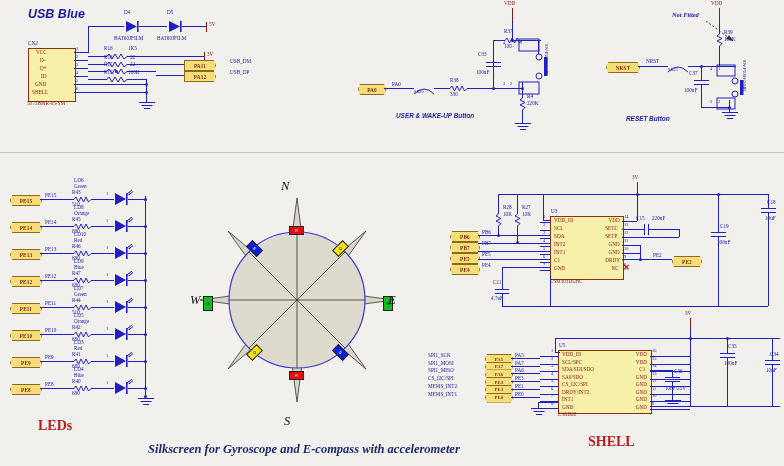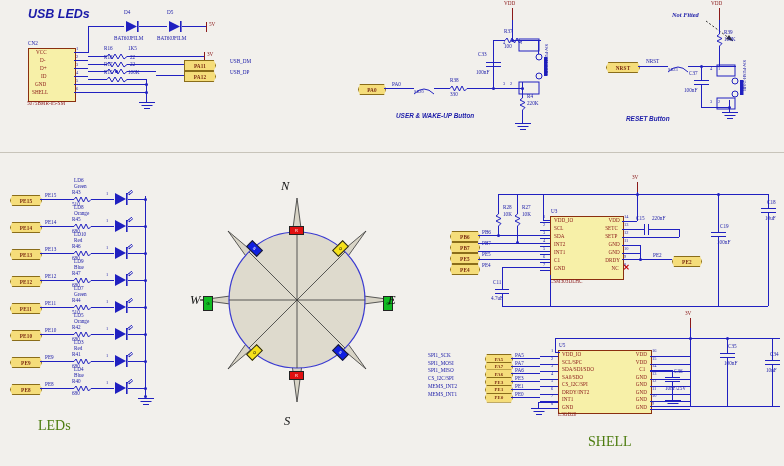--- a/index.html
+++ b/index.html
@@ -80,7 +80,7 @@
 
 <div class="stage">
 
-  <div class="lbl f12 bold ital t-blue" style="left:28px;top:8px;font-family:'Liberation Sans',sans-serif;">USB LEDs</div>
+  <div class="lbl f12 bold ital t-blue" style="left:28px;top:8px;font-family:'Liberation Sans',sans-serif;">USB Blue</div>
 
   <div class="conn" style="left:28px;top:48px;width:46px;height:52px;"></div>
   <div class="lbl f5 t-blue" style="left:28px;top:41px;">CN2</div>

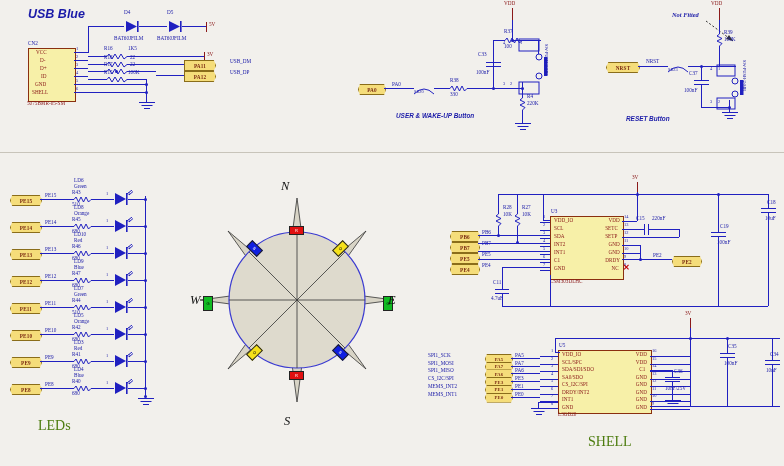--- a/index.html
+++ b/index.html
@@ -71,7 +71,7 @@
   .compass{position:absolute;}
   .ledbox{position:absolute;border:1px solid #222;font-size:4px;color:#000;
     display:flex;align-items:center;justify-content:center;font-family:"Liberation Sans",sans-serif;}
-  .bigtitle{position:absolute;color:#4d7c0f;}
+  .bigtitle{position:absolute;color:#b91c1c;font-weight:bold;}
 
   .xmark{position:absolute;color:#c00000;font-weight:bold;font-size:8px;line-height:1;}
 </style>

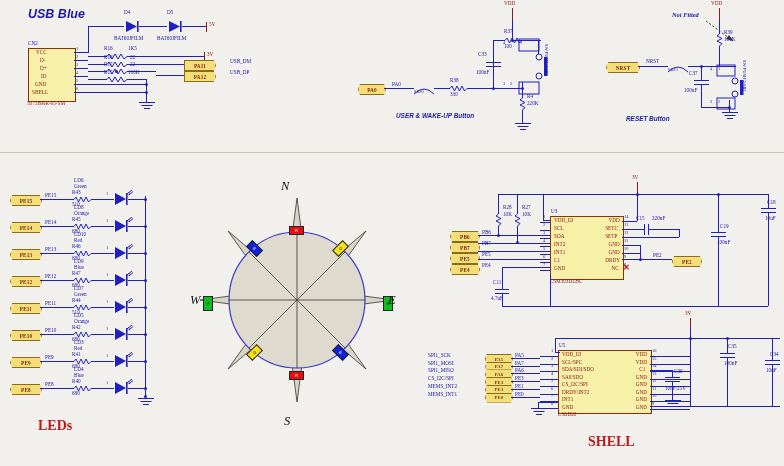--- a/index.html
+++ b/index.html
@@ -557,6 +557,7 @@
     <i style="top:6px;width:6px;"></i>
   </div>
 
+  <div class="lbl f12 bold ital" style="left:148px;top:443px;color:#1a2a6e;">Silkscreen for Gyroscope and E-compass with accelerometer</div>
 
   <div class="compass" style="left:192px;top:188px;width:210px;height:224px;">
     <svg width="210" height="224" viewBox="0 0 210 224">

